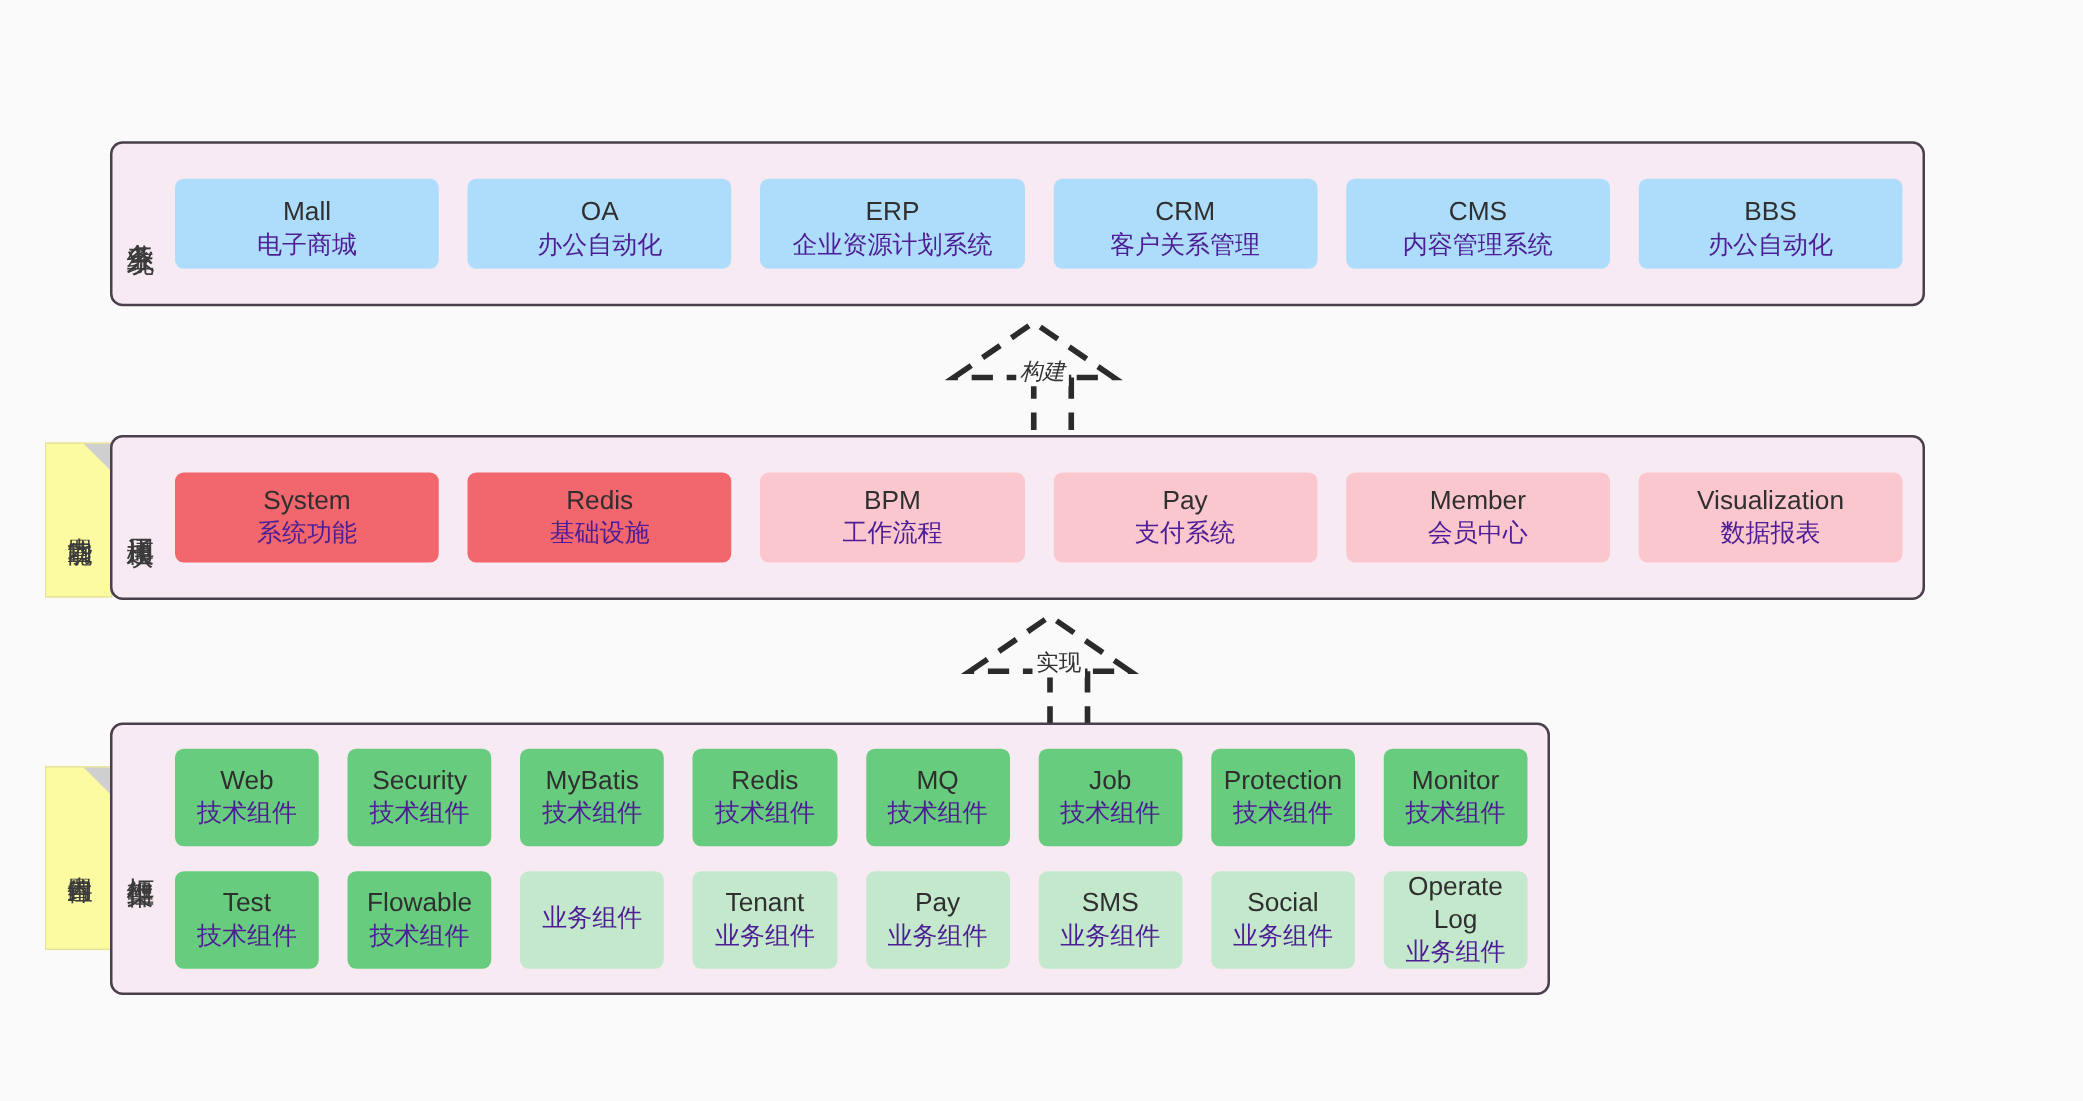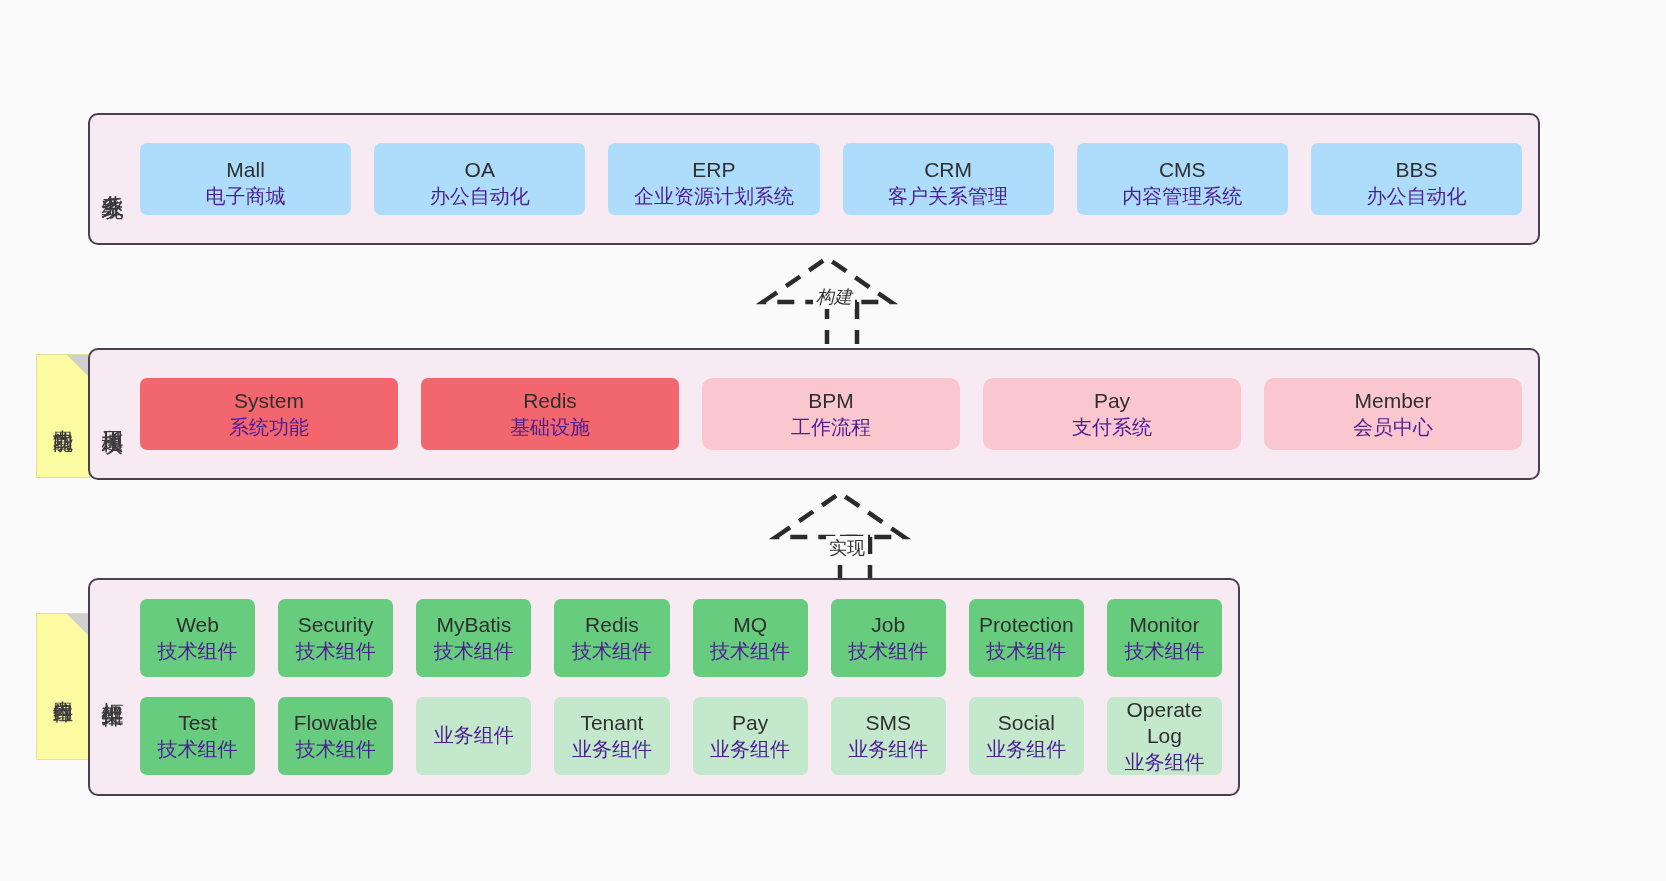--- a/index.html
+++ b/index.html
@@ -87,7 +87,7 @@
 
   .card.blue       { background: #AEDDFB; justify-content: flex-end; }
   .card.red        { background: #F2666D; }
-  .card.pink       { background: #FBC7CE; border-radius: 10px; }
+  .card.pink       { background: #FBC7CE; }
   .card.green      { background: #68CC7E; }
   .card.lightgreen { background: #C4E8CB; }
 

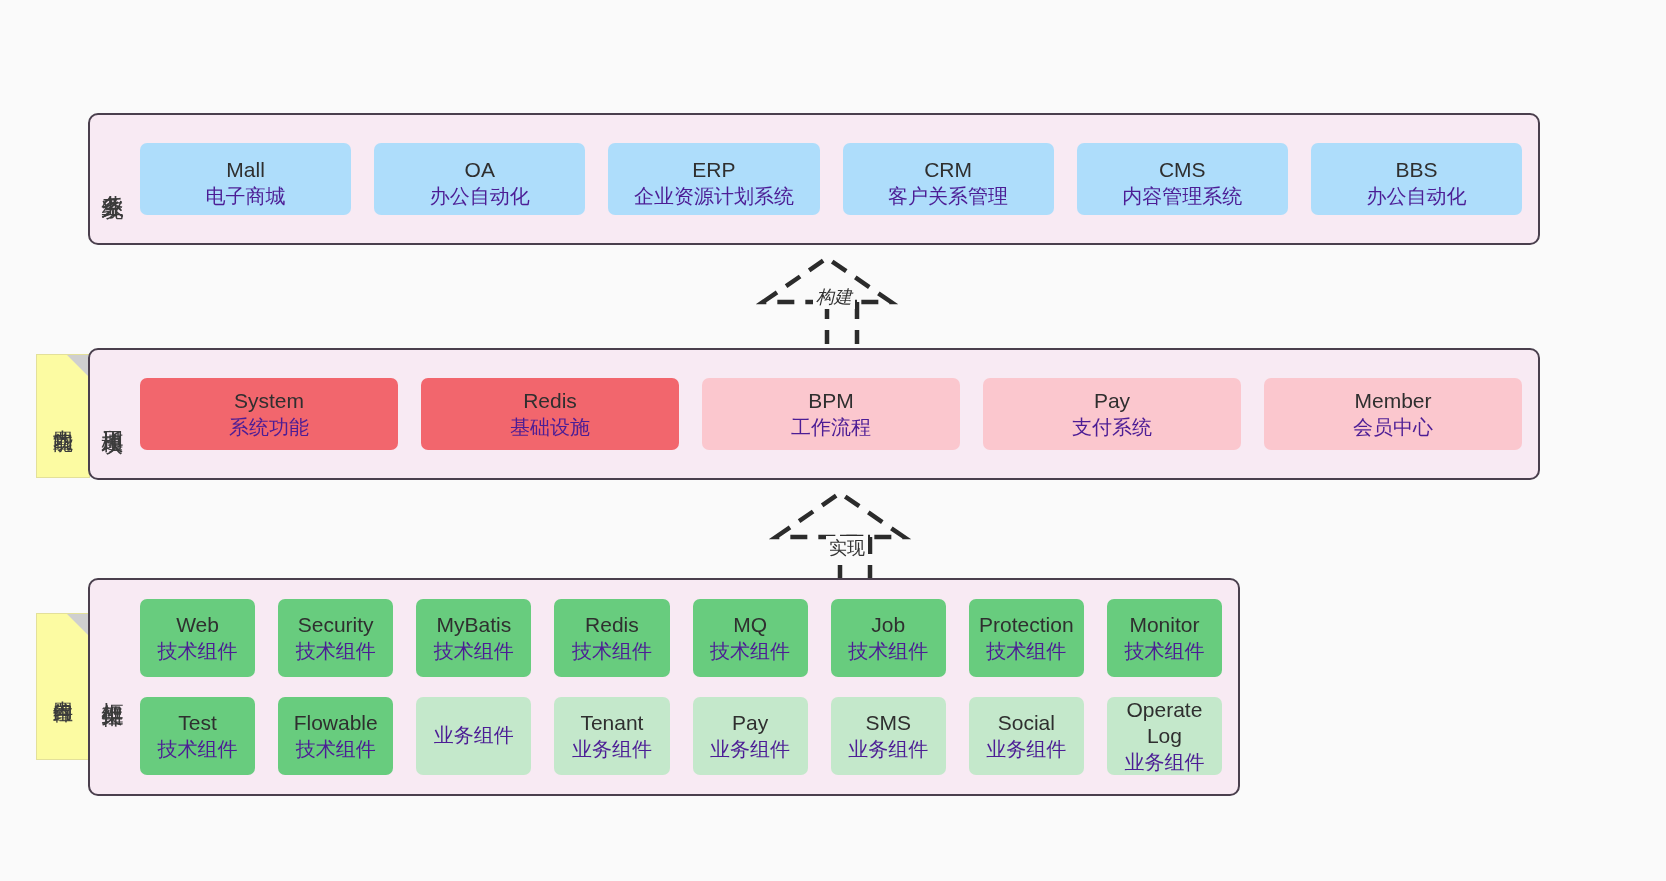--- a/index.html
+++ b/index.html
@@ -226,6 +226,10 @@
           <span class="en">Member</span>
           <span class="cn">会员中心</span>
         </div>
+        <div class="card pink">
+          <span class="en">Visualization</span>
+          <span class="cn">数据报表</span>
+        </div>
       </div>
     </div>
   </div>

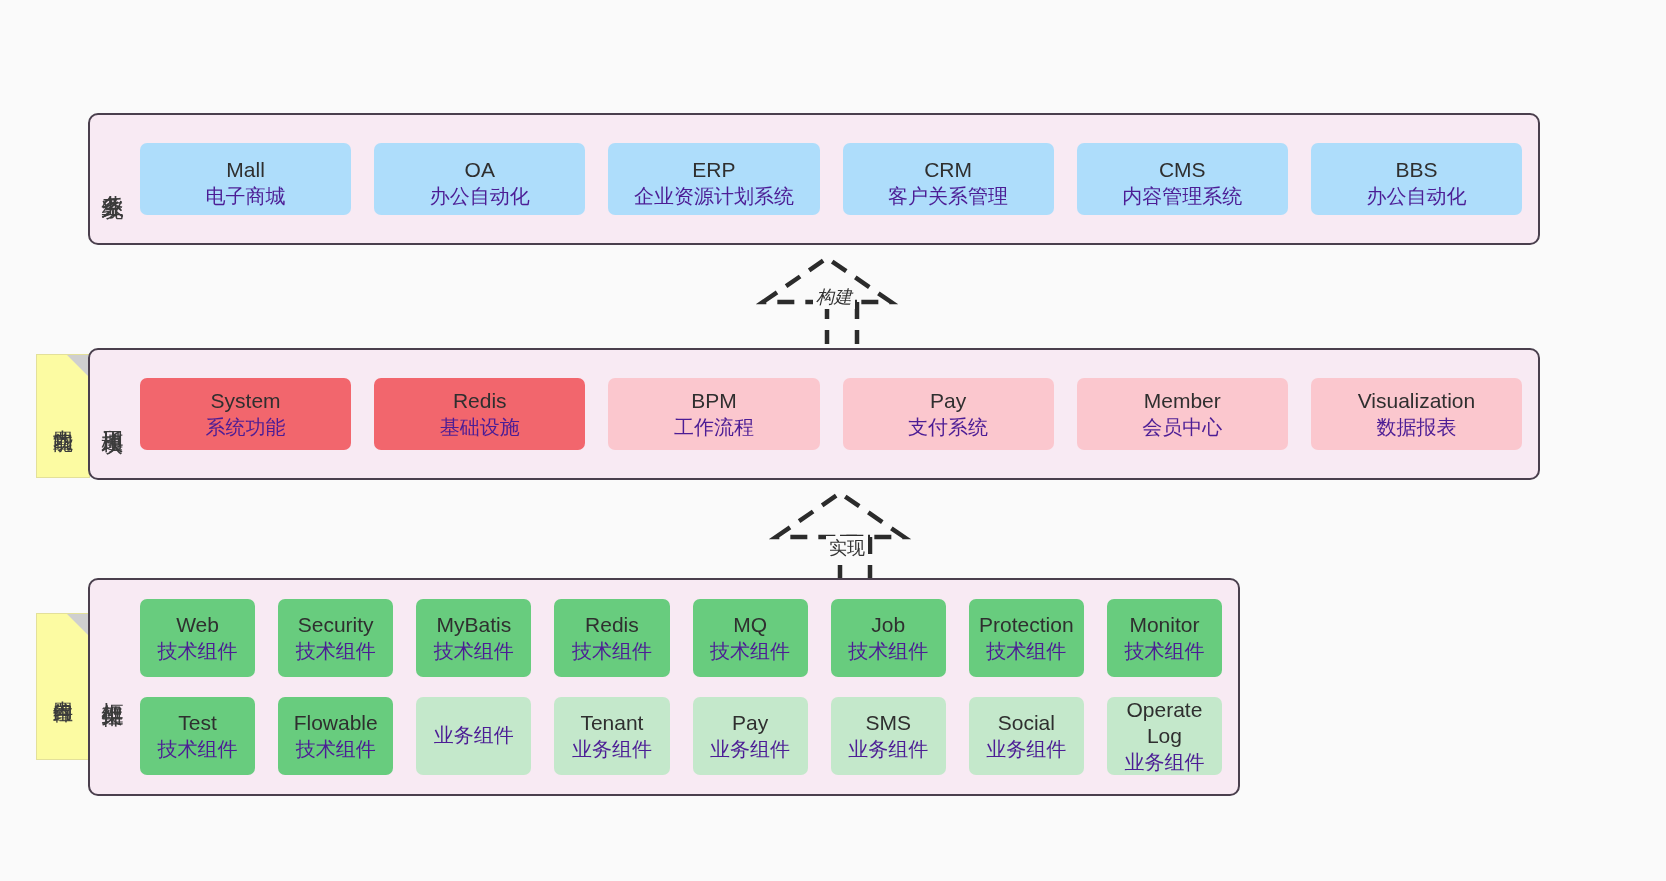--- a/index.html
+++ b/index.html
@@ -149,7 +149,7 @@
   #connector-build  { left: 745px; top: 252px; width: 190px; height: 92px; }
   #connector-build  .connector-label { left: 68px; top: 33px; font-style: italic; }
   #connector-impl   { left: 758px; top: 487px; width: 190px; height: 92px; }
-  #connector-impl   .connector-label { left: 68px; top: 49px; text-align: right; }
+  #connector-impl   .connector-label { left: 68px; top: 31px; text-align: right; }
 </style>
 </head>
 <body>

